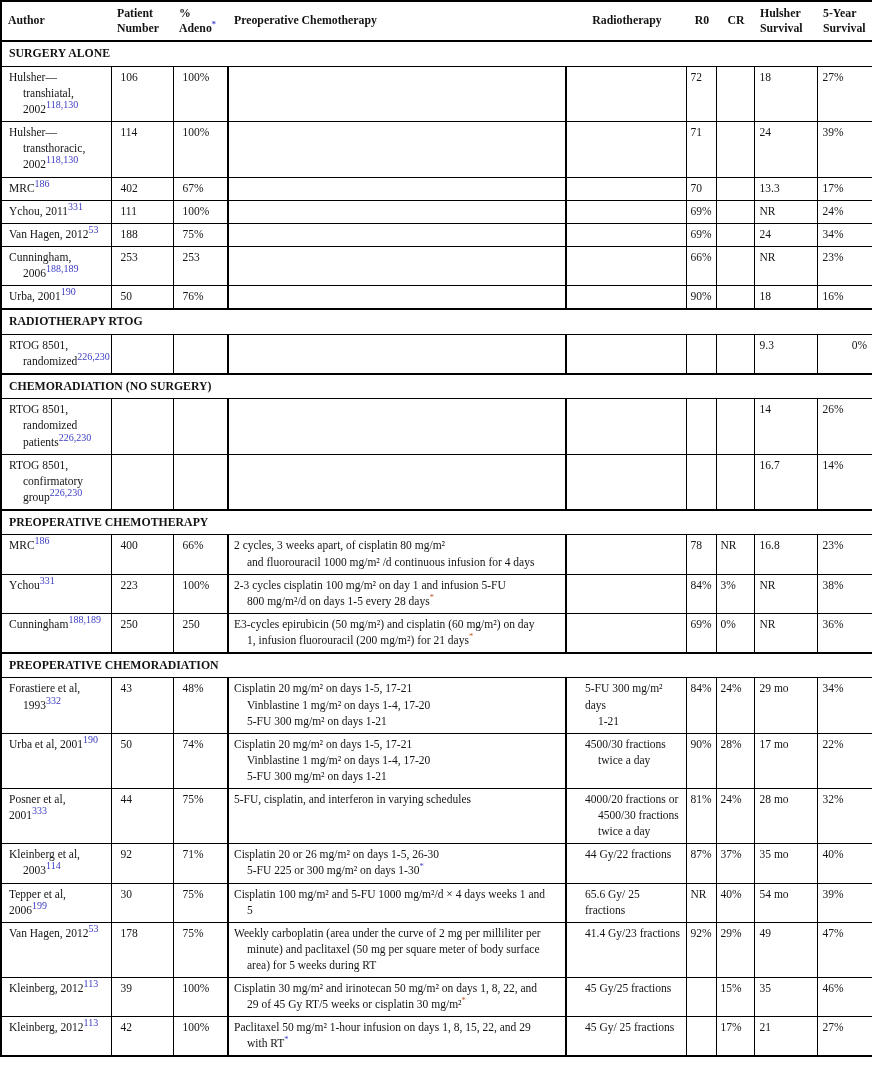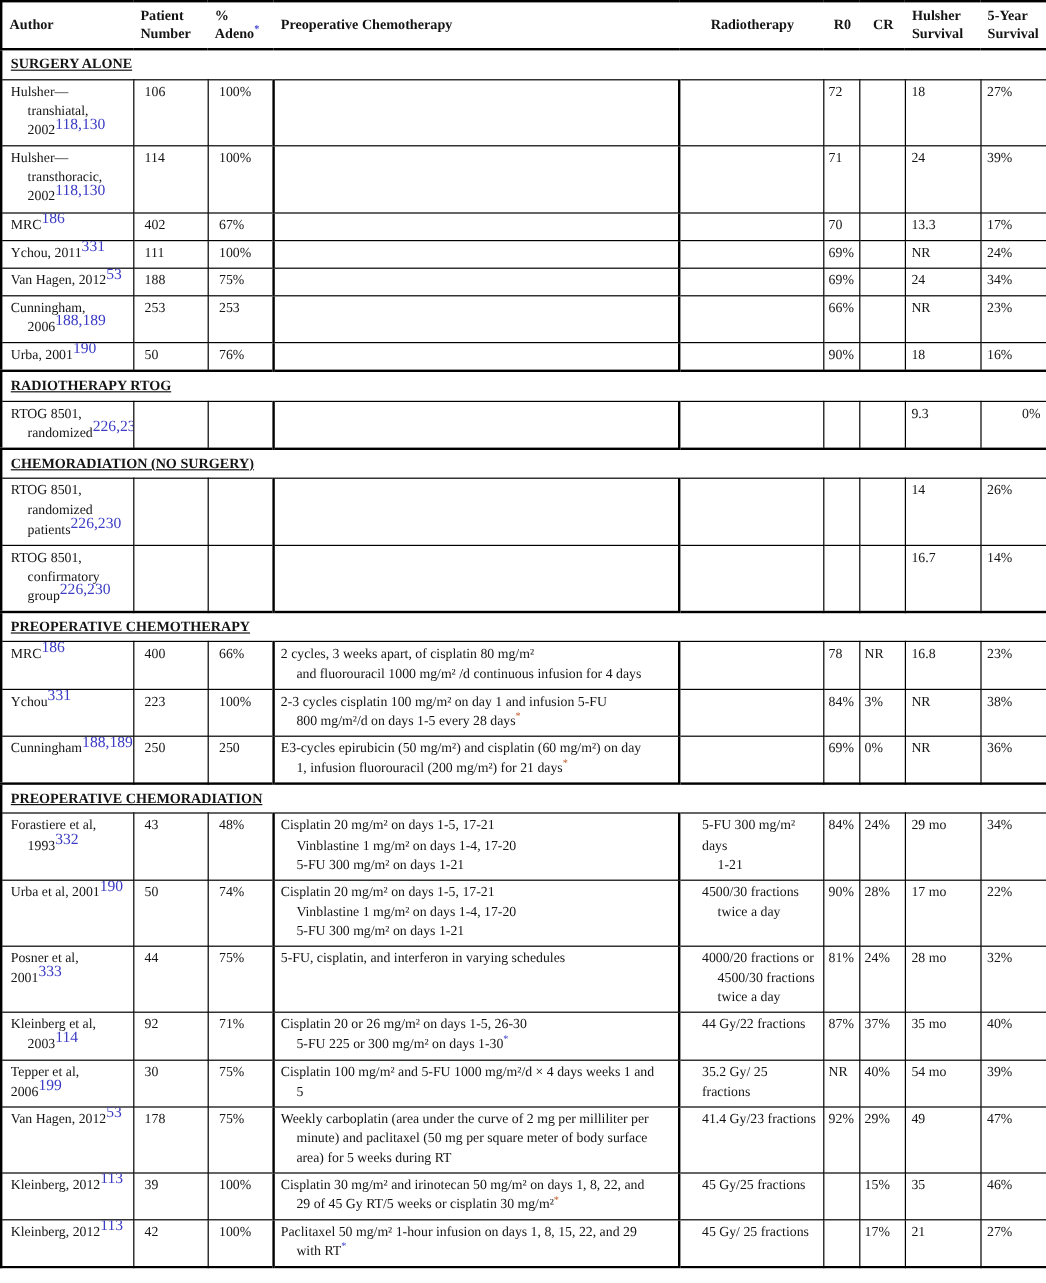--- a/index.html
+++ b/index.html
@@ -40,7 +40,6 @@
     padding:3px 6px 4px 7px;
     border-top:2px solid #000;
     font-size:11.8px;
-    text-decoration:underline;
   }
   td .ln{min-height:15px;}
   td .cont{padding-left:13px;}

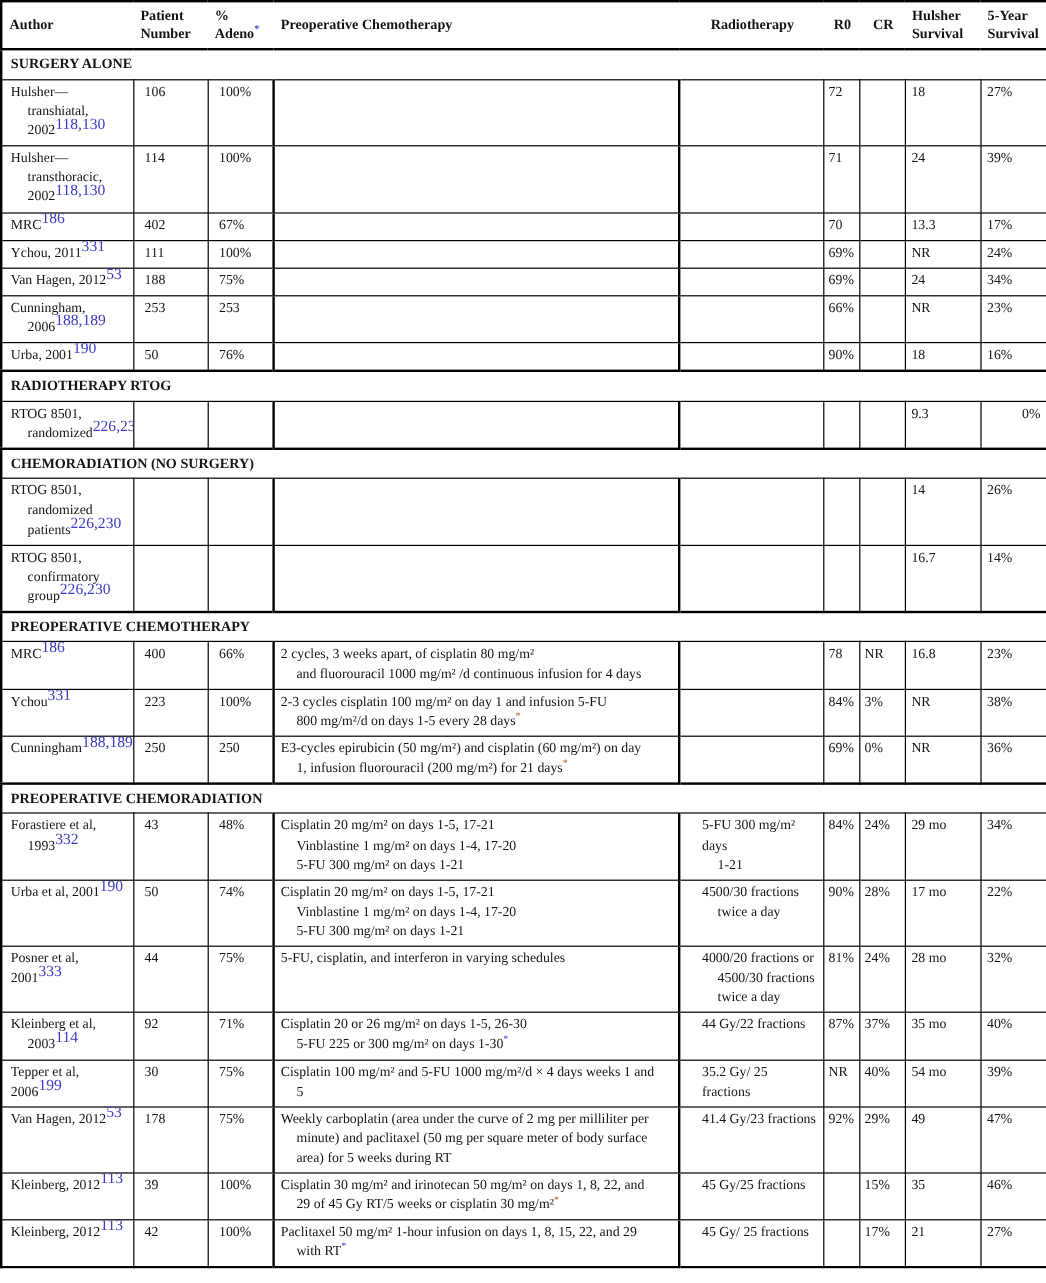--- a/index.html
+++ b/index.html
@@ -52,7 +52,7 @@
   sup{line-height:0;}
   sup.ref{
     color:#3b3bc4;
-    font-size:13px;
+    font-size:10px;
     vertical-align:super;
   }
   sup.mk{font-size:8.5px;vertical-align:super;}

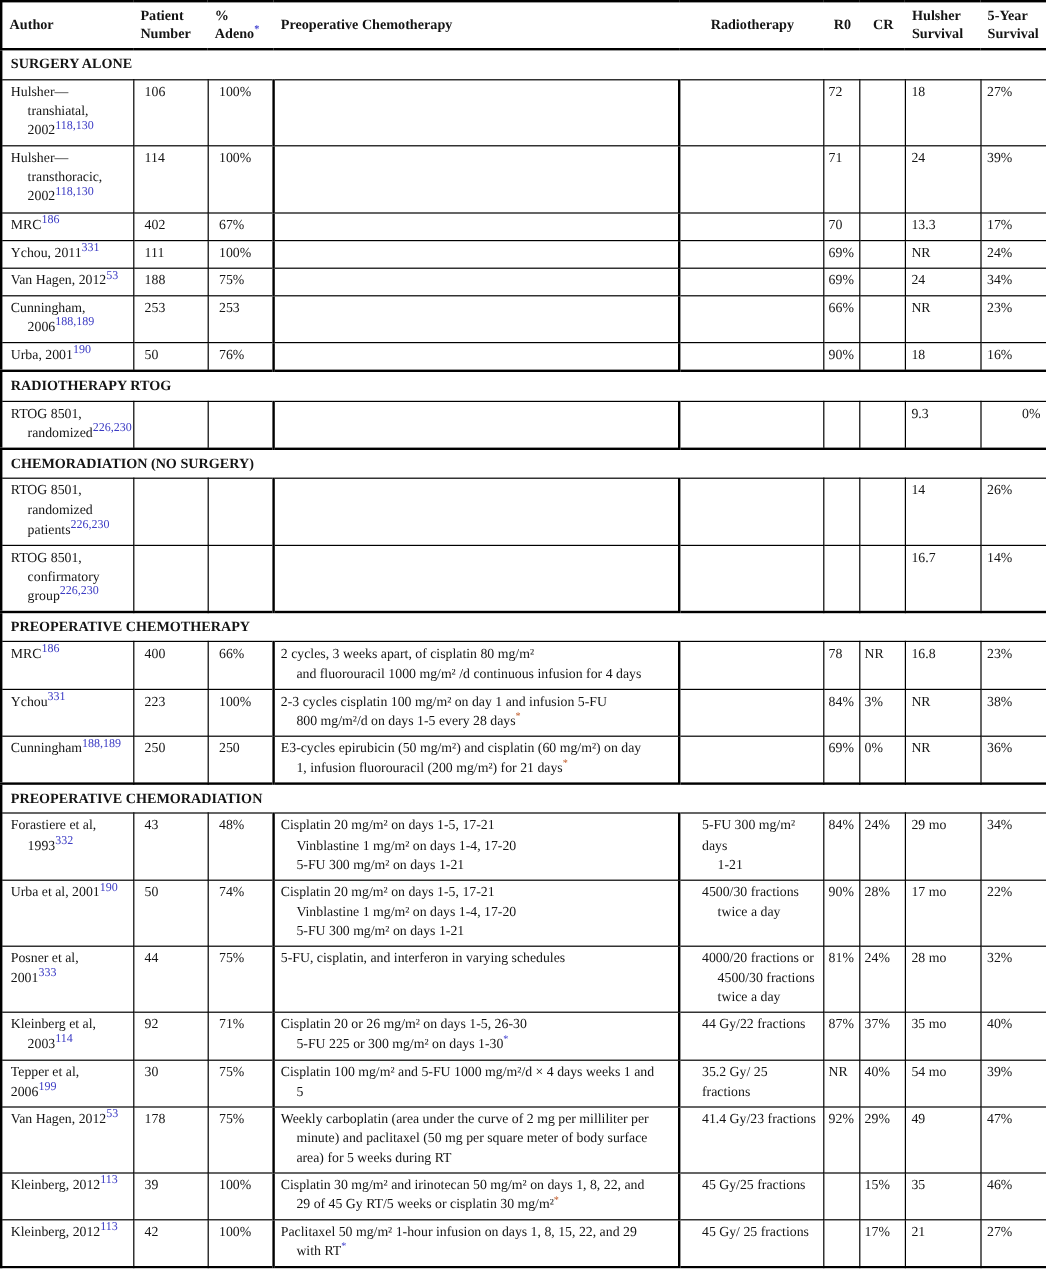--- a/index.html
+++ b/index.html
@@ -658,7 +658,7 @@
             <div class="ln cont">5</div>
           </td>
           <td class="c-radio">
-            <div class="ln">35.2 Gy/ 25 fractions</div>
+            <div class="ln">65.6 Gy/ 25 fractions</div>
           </td>
           <td class="c-r0">
             <div class="ln">NR</div>

